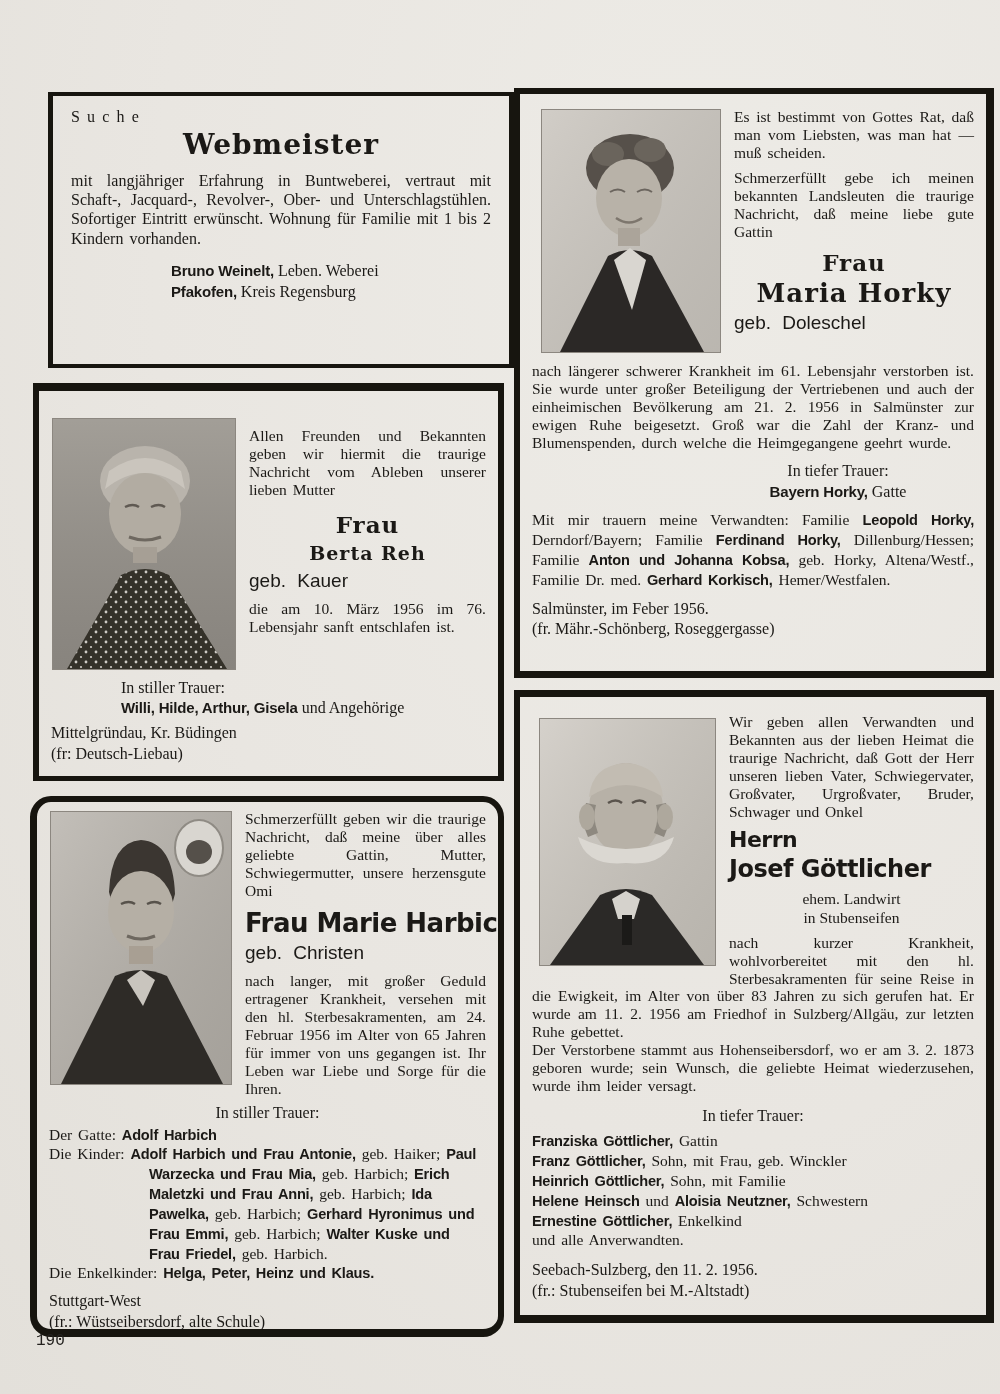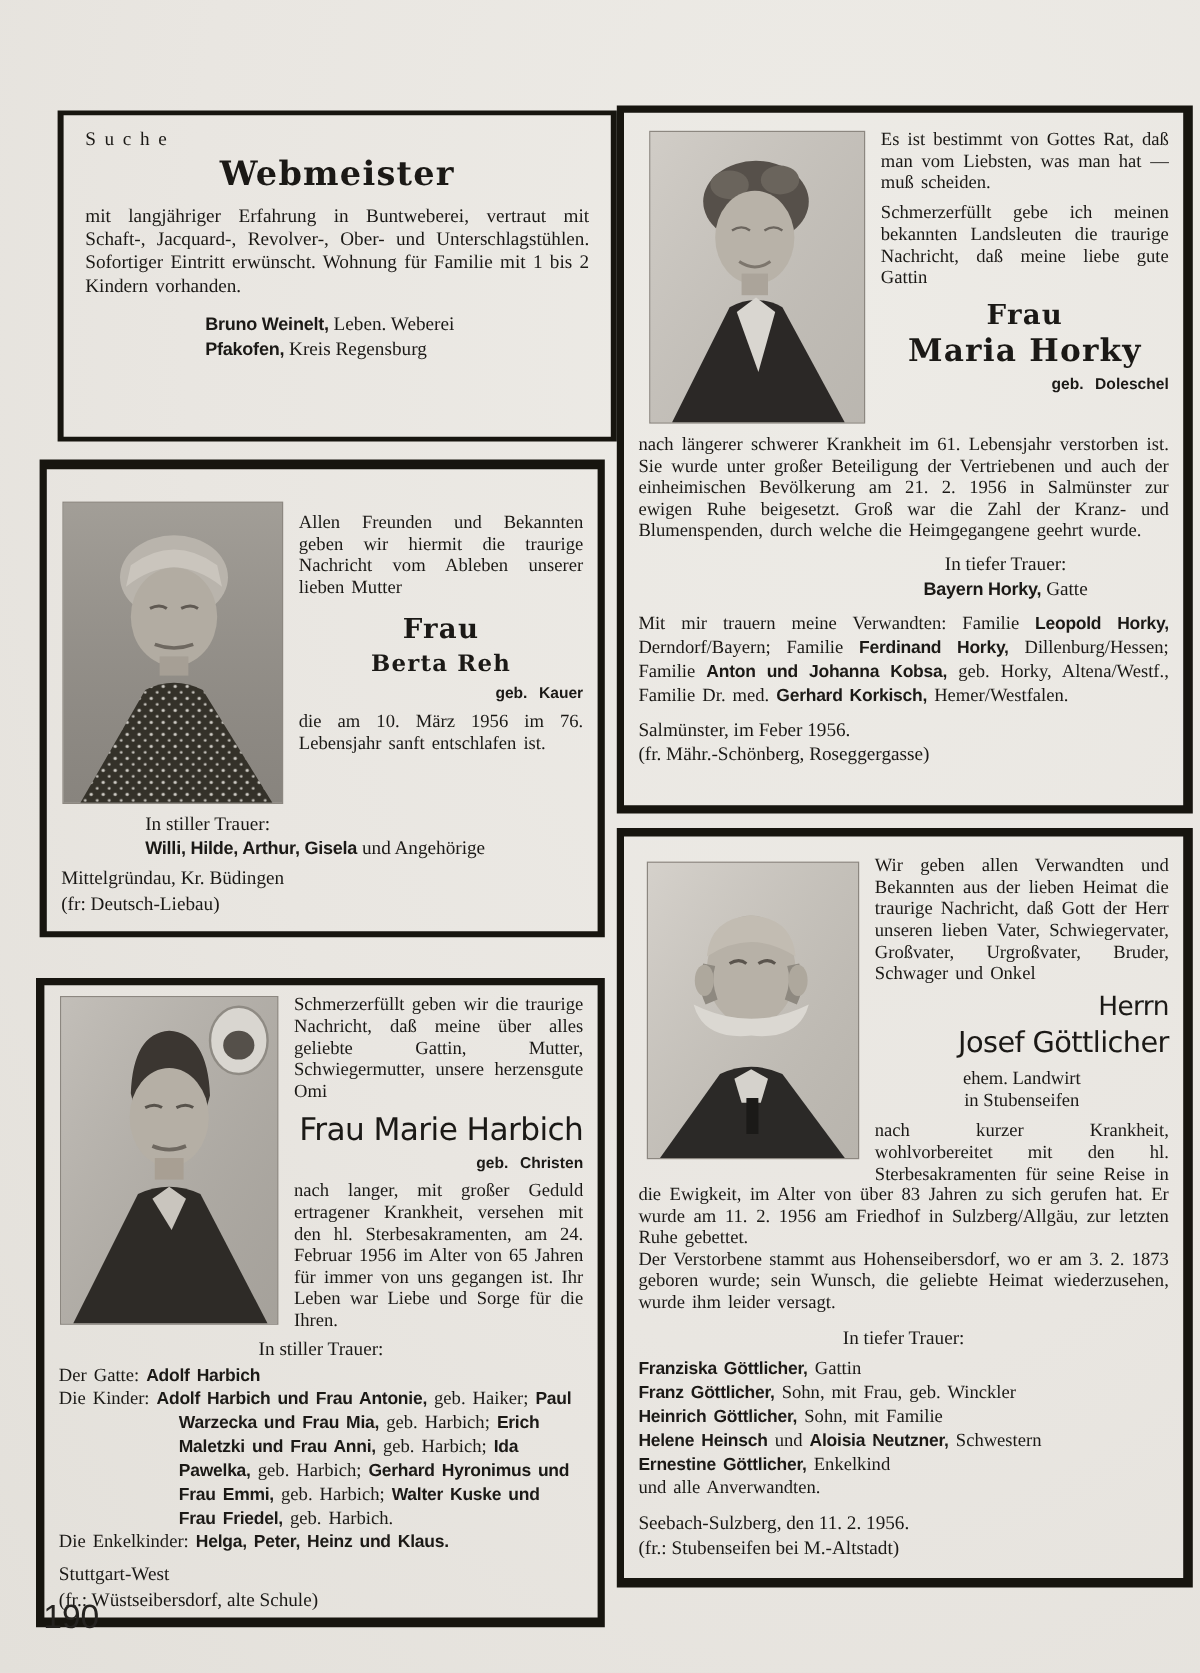--- a/index.html
+++ b/index.html
@@ -20,7 +20,7 @@
   .kicker{font-size:16px;letter-spacing:0.45em;}
   .title-serif{font-family:"DejaVu Serif",serif;font-weight:700;text-align:center;letter-spacing:1px;}
   .title-sans{font-family:"DejaVu Sans",sans-serif;font-weight:400;text-align:right;letter-spacing:-0.5px;white-space:nowrap;}
-  .gebline{font-family:"Liberation Sans",sans-serif;font-weight:700;font-size:13px;text-align:right;word-spacing:6px;}
+  .gebline{font-family:"Liberation Sans",sans-serif;font-weight:400;font-size:19px;text-align:left;word-spacing:6px;}
   .centered{text-align:center;}
   .below{clear:left;}
   .hang{padding-left:100px;text-indent:-100px;line-height:1.28;}

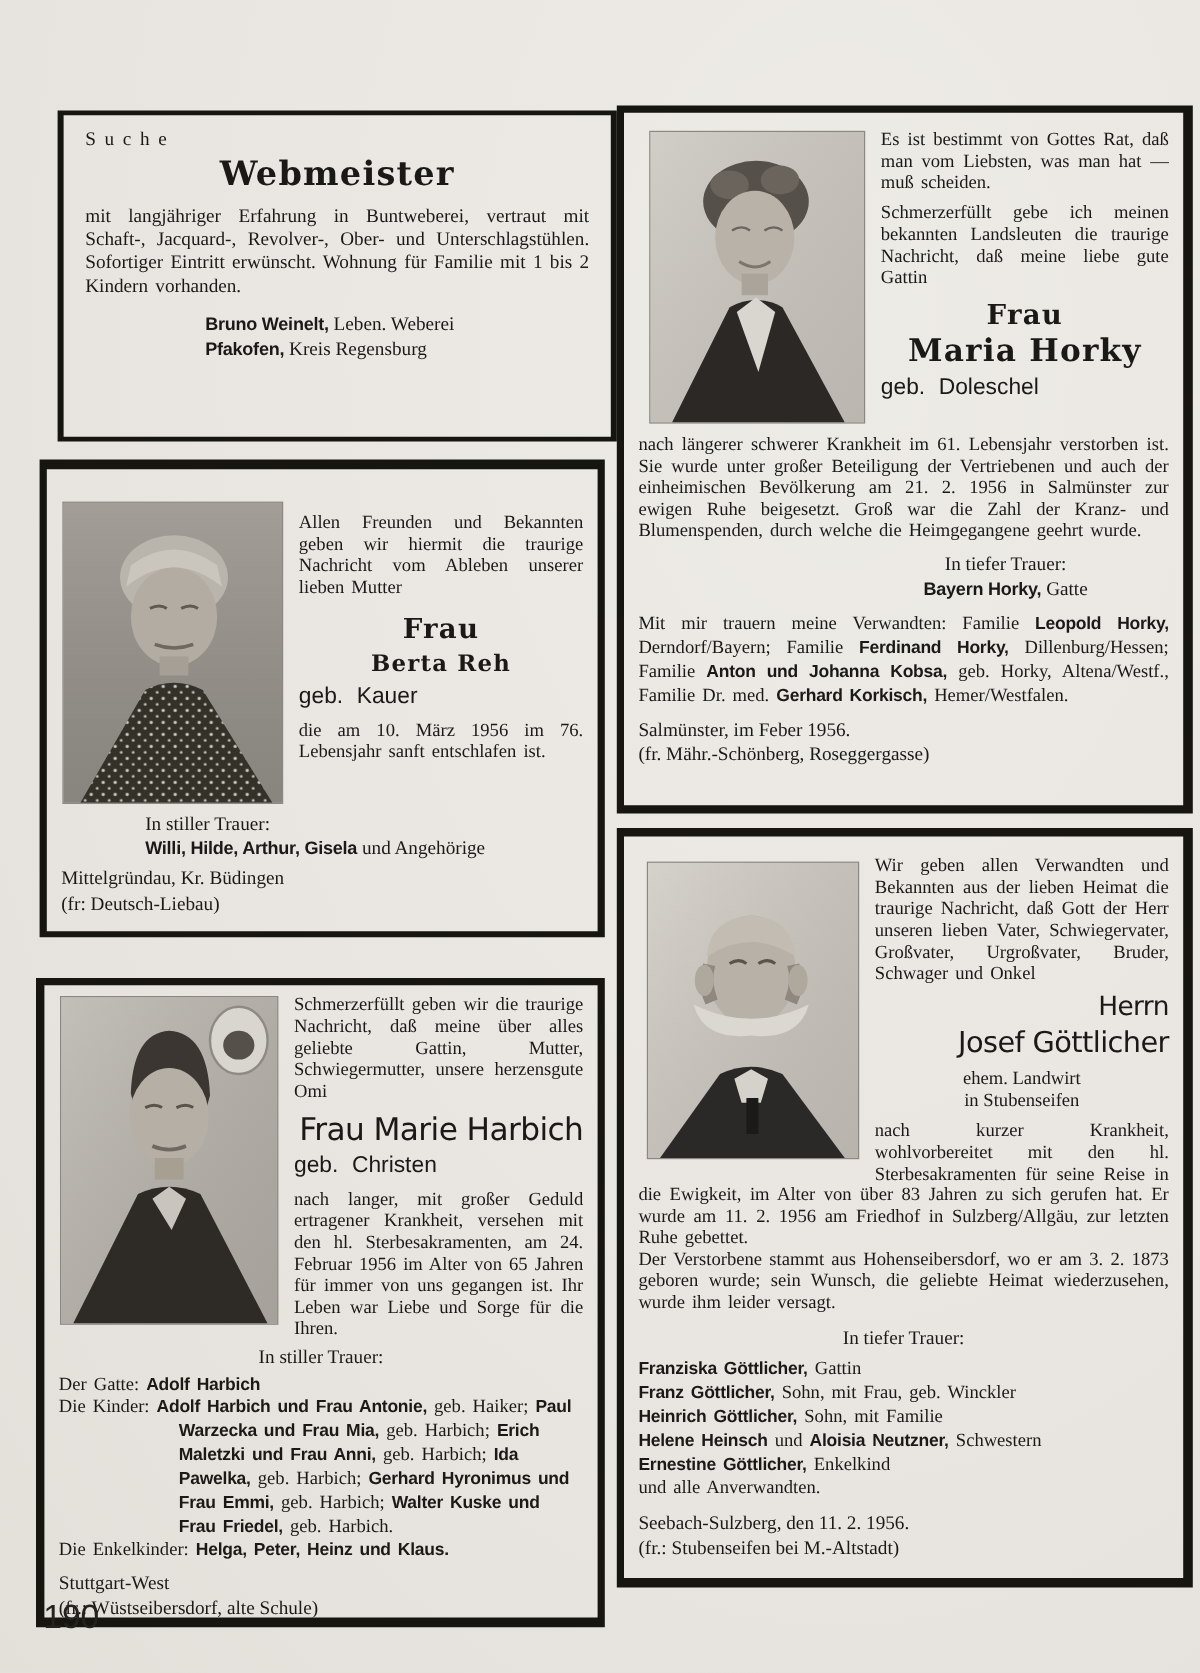--- a/index.html
+++ b/index.html
@@ -125,7 +125,7 @@
     </div>
   </div>
 
-  <div class="box" style="left:30px;top:815px;width:461px;height:527px;border-width:6px 6px 8px 7px;">
+  <div class="box" style="left:30px;top:796px;width:461px;height:527px;border-width:6px 6px 8px 7px;border-radius:21px;">
     <div class="box-inner" style="padding:8px 12px;">
       <div class="photo" style="width:180px;height:272px;margin:2px 14px 8px 2px;">
         <svg viewBox="0 0 180 272">

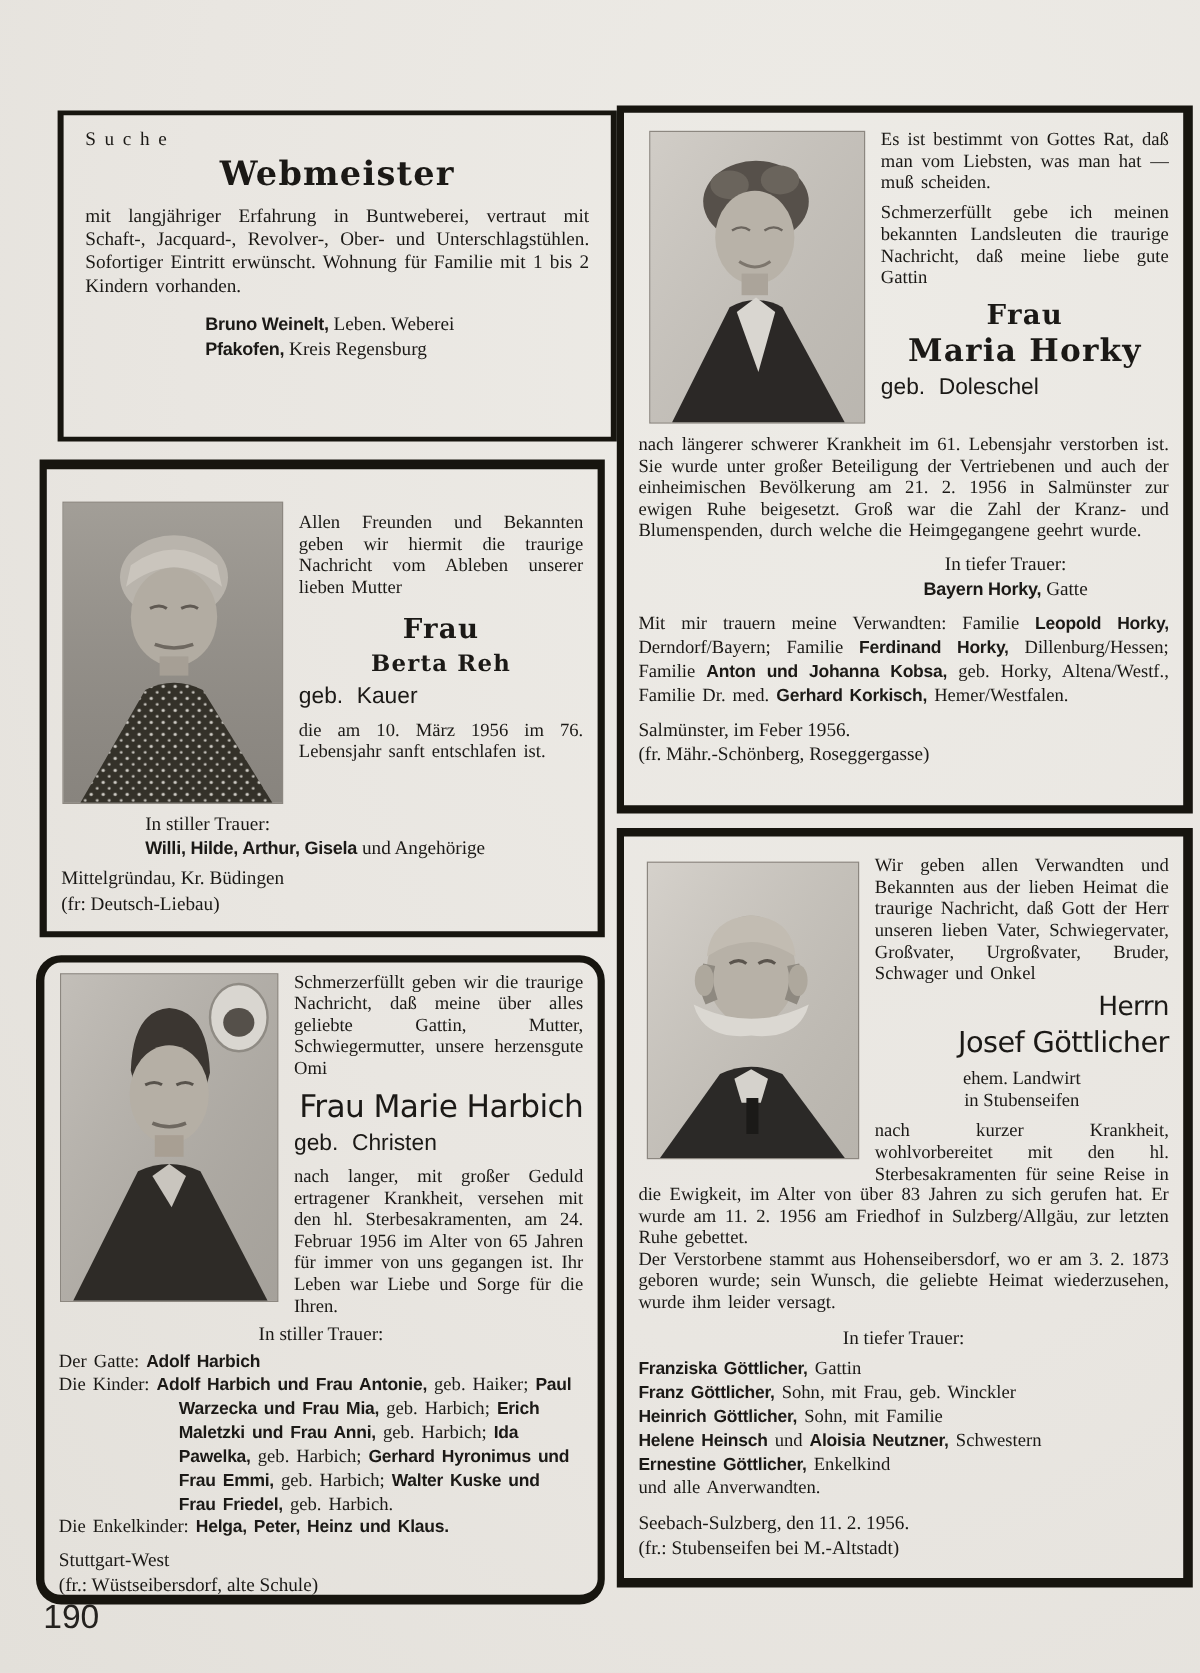--- a/index.html
+++ b/index.html
@@ -19,7 +19,7 @@
   .bn{font-family:"Liberation Sans",sans-serif;font-weight:700;font-size:0.94em;letter-spacing:-0.2px;}
   .kicker{font-size:16px;letter-spacing:0.45em;}
   .title-serif{font-family:"DejaVu Serif",serif;font-weight:700;text-align:center;letter-spacing:1px;}
-  .title-sans{font-family:"DejaVu Sans",sans-serif;font-weight:400;text-align:right;letter-spacing:-0.5px;white-space:nowrap;}
+  .title-sans{font-family:"DejaVu Sans",sans-serif;font-weight:700;text-align:left;letter-spacing:-0.5px;white-space:nowrap;}
   .gebline{font-family:"Liberation Sans",sans-serif;font-weight:400;font-size:19px;text-align:left;word-spacing:6px;}
   .centered{text-align:center;}
   .below{clear:left;}

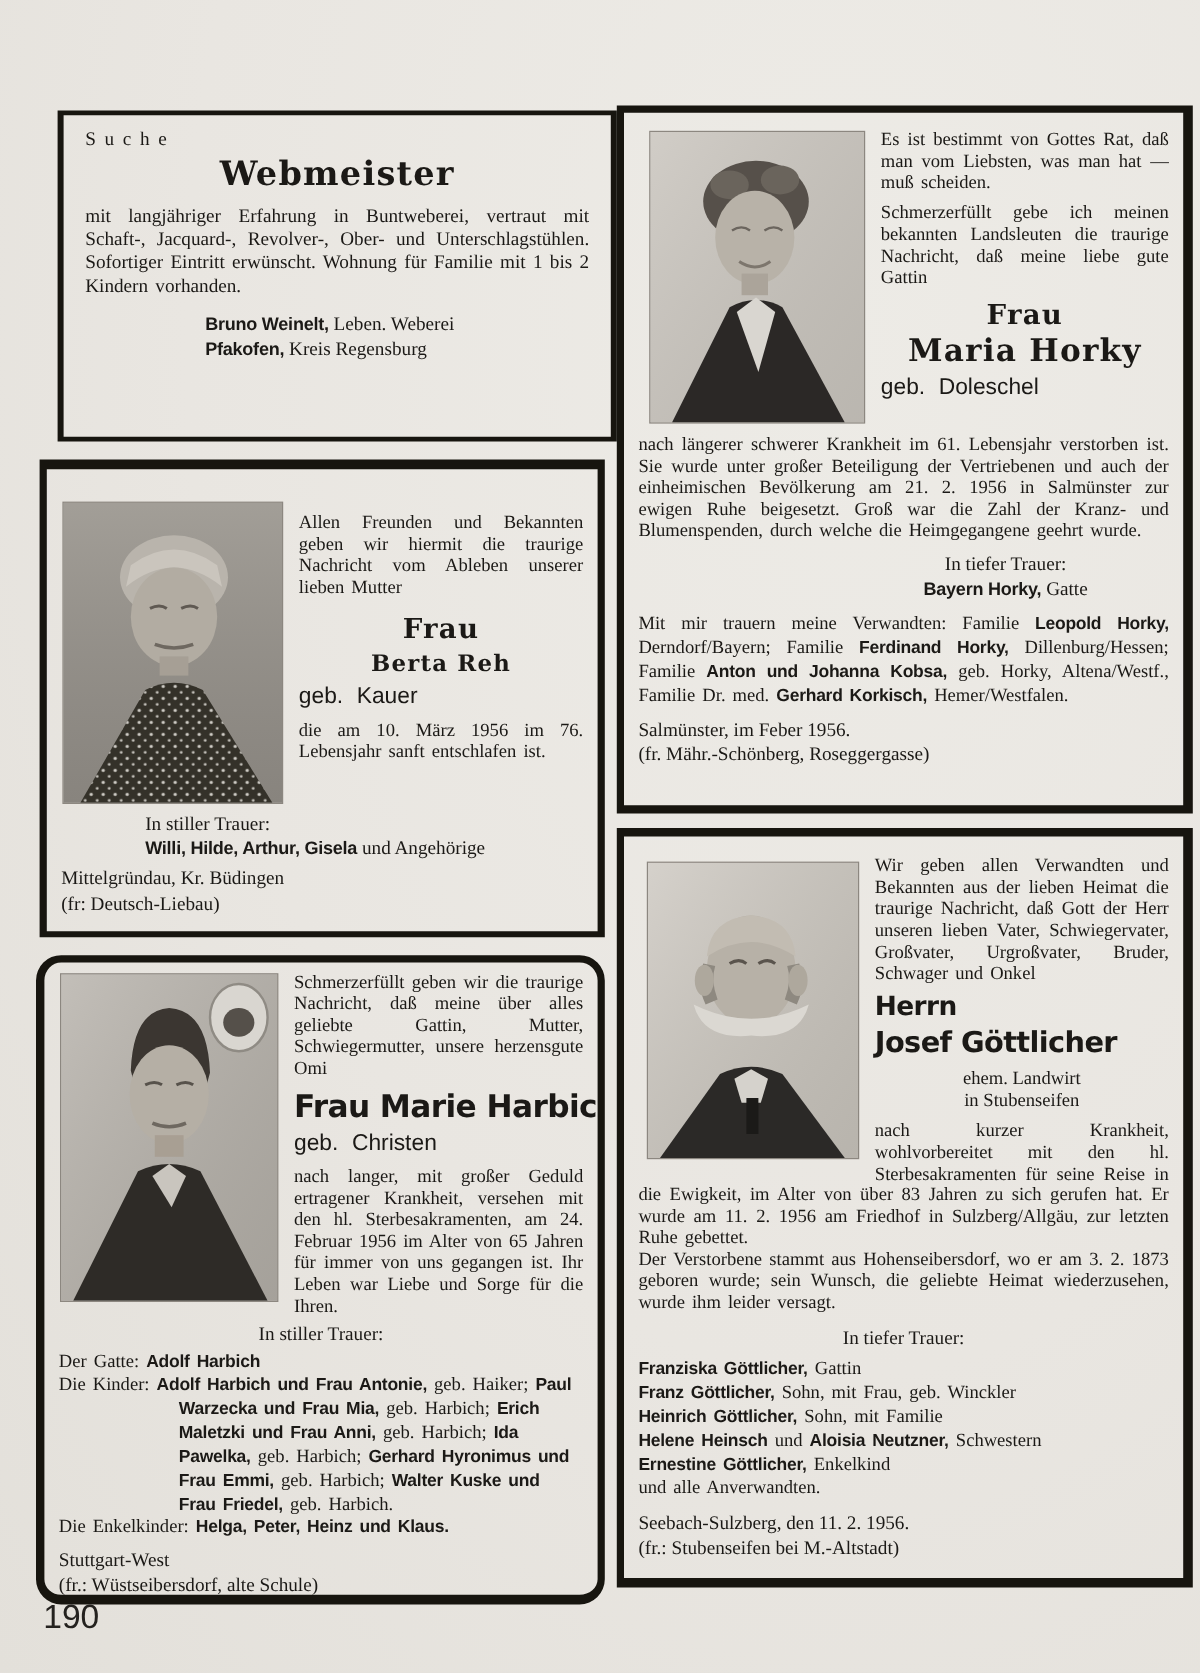--- a/index.html
+++ b/index.html
@@ -25,7 +25,7 @@
   .below{clear:left;}
   .hang{padding-left:100px;text-indent:-100px;line-height:1.28;}
   .mourner-line{line-height:1.28;}
-  .pageno{position:absolute;left:36px;top:1332px;font-size:28px;font-family:Liberation Sans, sans-serif;color:#24221f;}
+  .pageno{position:absolute;left:36px;top:1332px;font-size:16px;font-family:Liberation Mono, monospace;color:#24221f;}
 </style>
 </head>
 <body>

